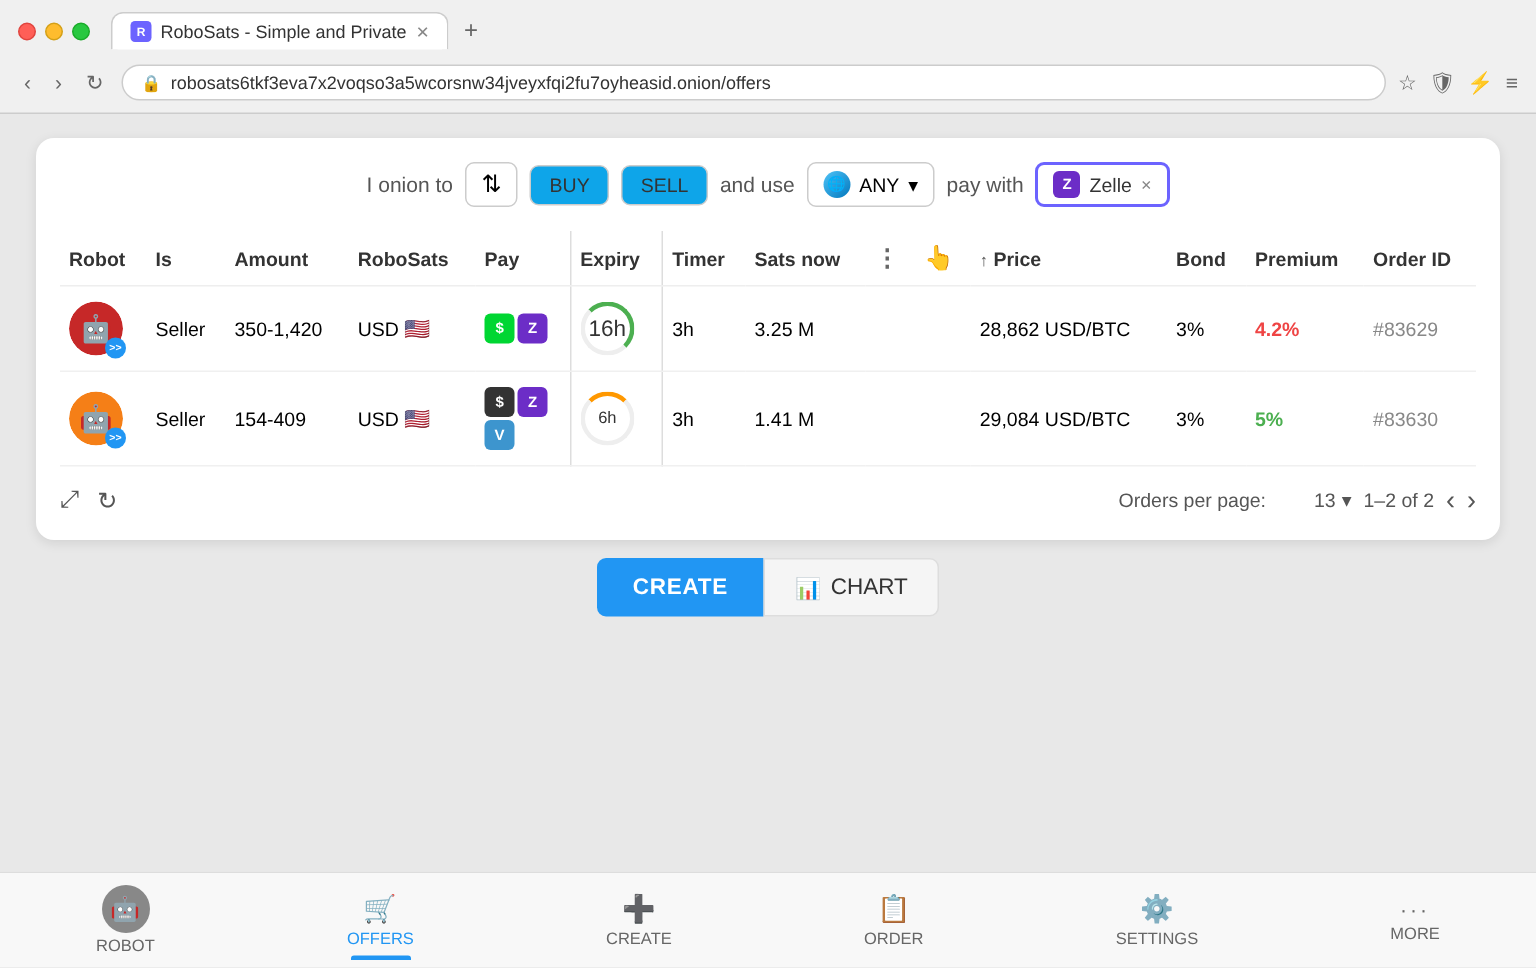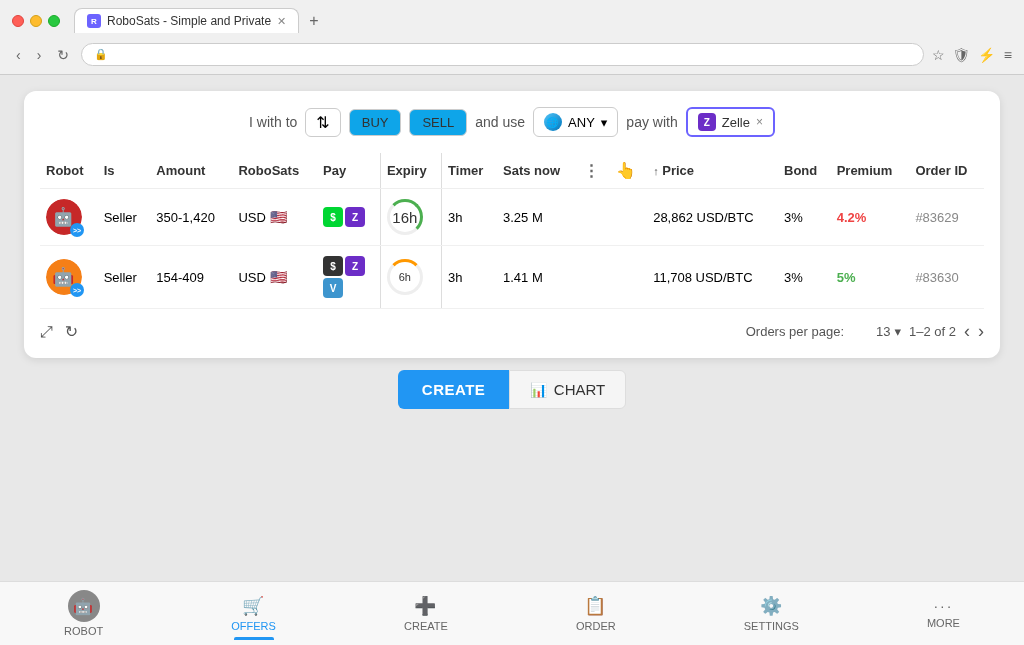--- a/index.html
+++ b/index.html
@@ -475,6 +475,7 @@
     <button class="nav-btn">↻</button>
     <div class="address-input">
       <span class="lock-icon">🔒</span>
+      <span class="address-text">robosats6tkf3eva7x2voqso3a5wcorsnw34jveyxfqi2fu7oyheasid.onion/offers</span>
     </div>
     <div class="address-actions">
       <span>☆</span>

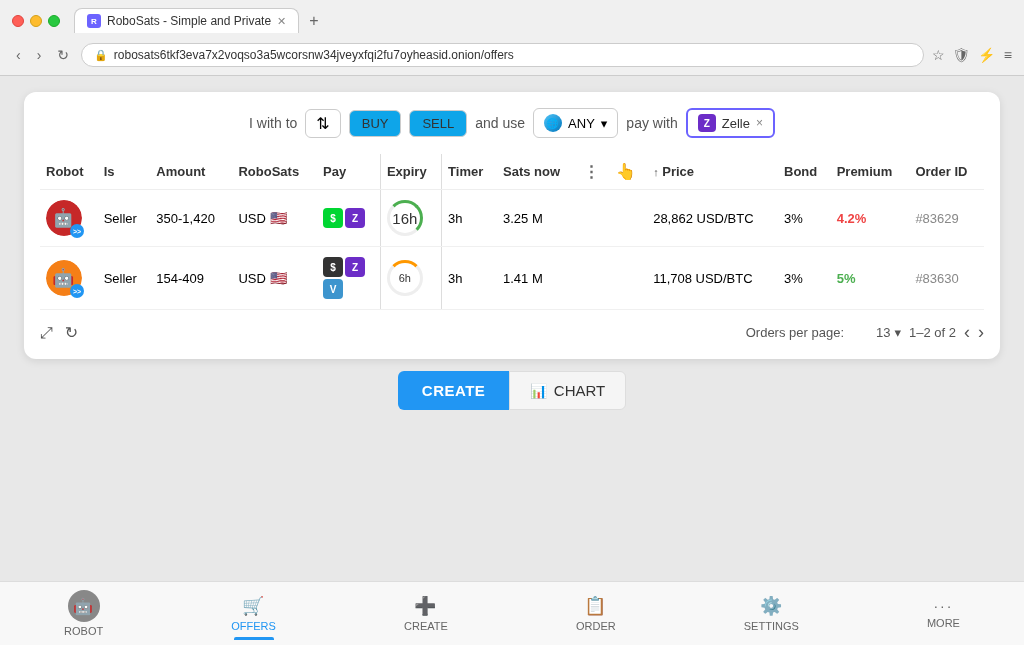--- a/index.html
+++ b/index.html
@@ -490,7 +490,7 @@
   <div class="card">
 
     <div class="filter-bar">
-      <span class="filter-label">I with to</span>
+      <span class="filter-label">I onion to</span>
       <button class="filter-toggle-btn">⇅</button>
       <button class="filter-btn">BUY</button>
       <button class="filter-btn">SELL</button>

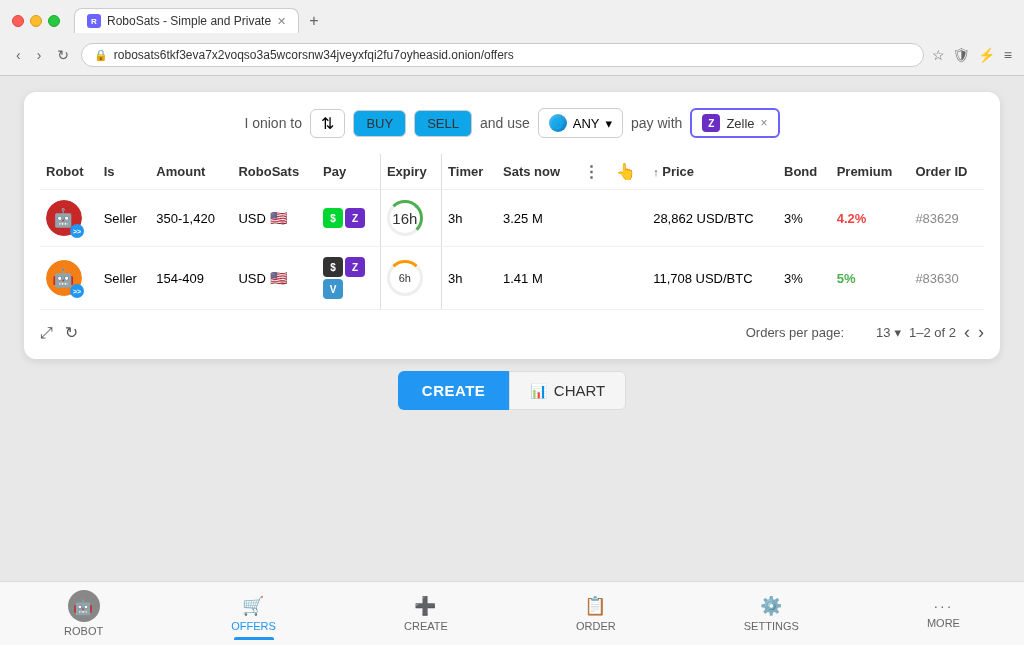--- a/index.html
+++ b/index.html
@@ -614,7 +614,7 @@
           <td>1.41 M</td>
           <td></td>
           <td></td>
-          <td>11,708 USD/BTC</td>
+          <td>29,084 USD/BTC</td>
           <td>3%</td>
           <td class="premium-positive2">5%</td>
           <td class="order-id">#83630</td>

